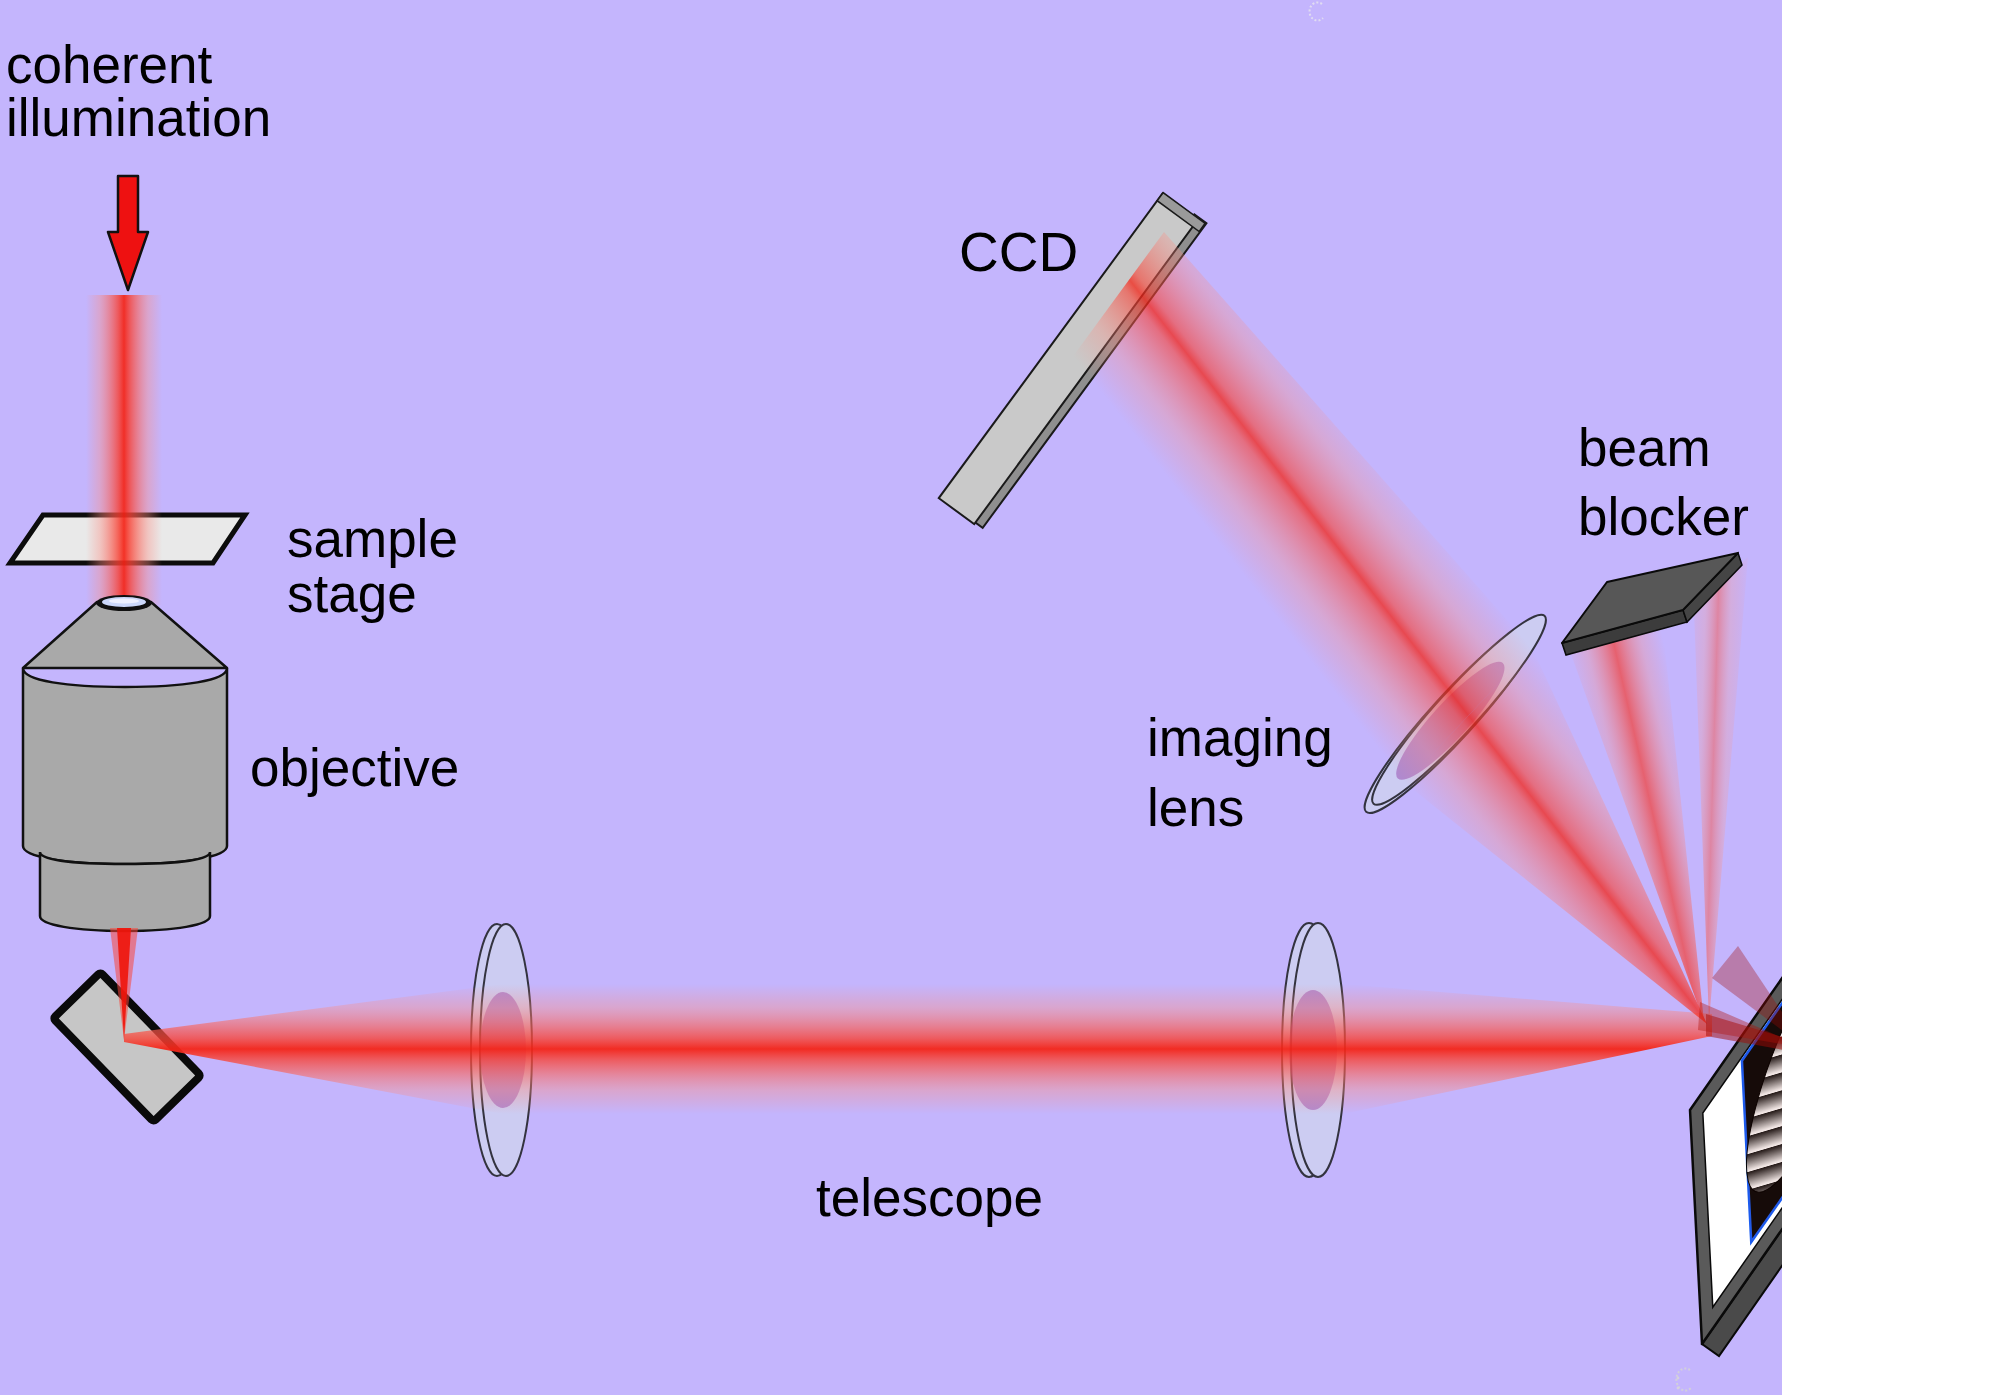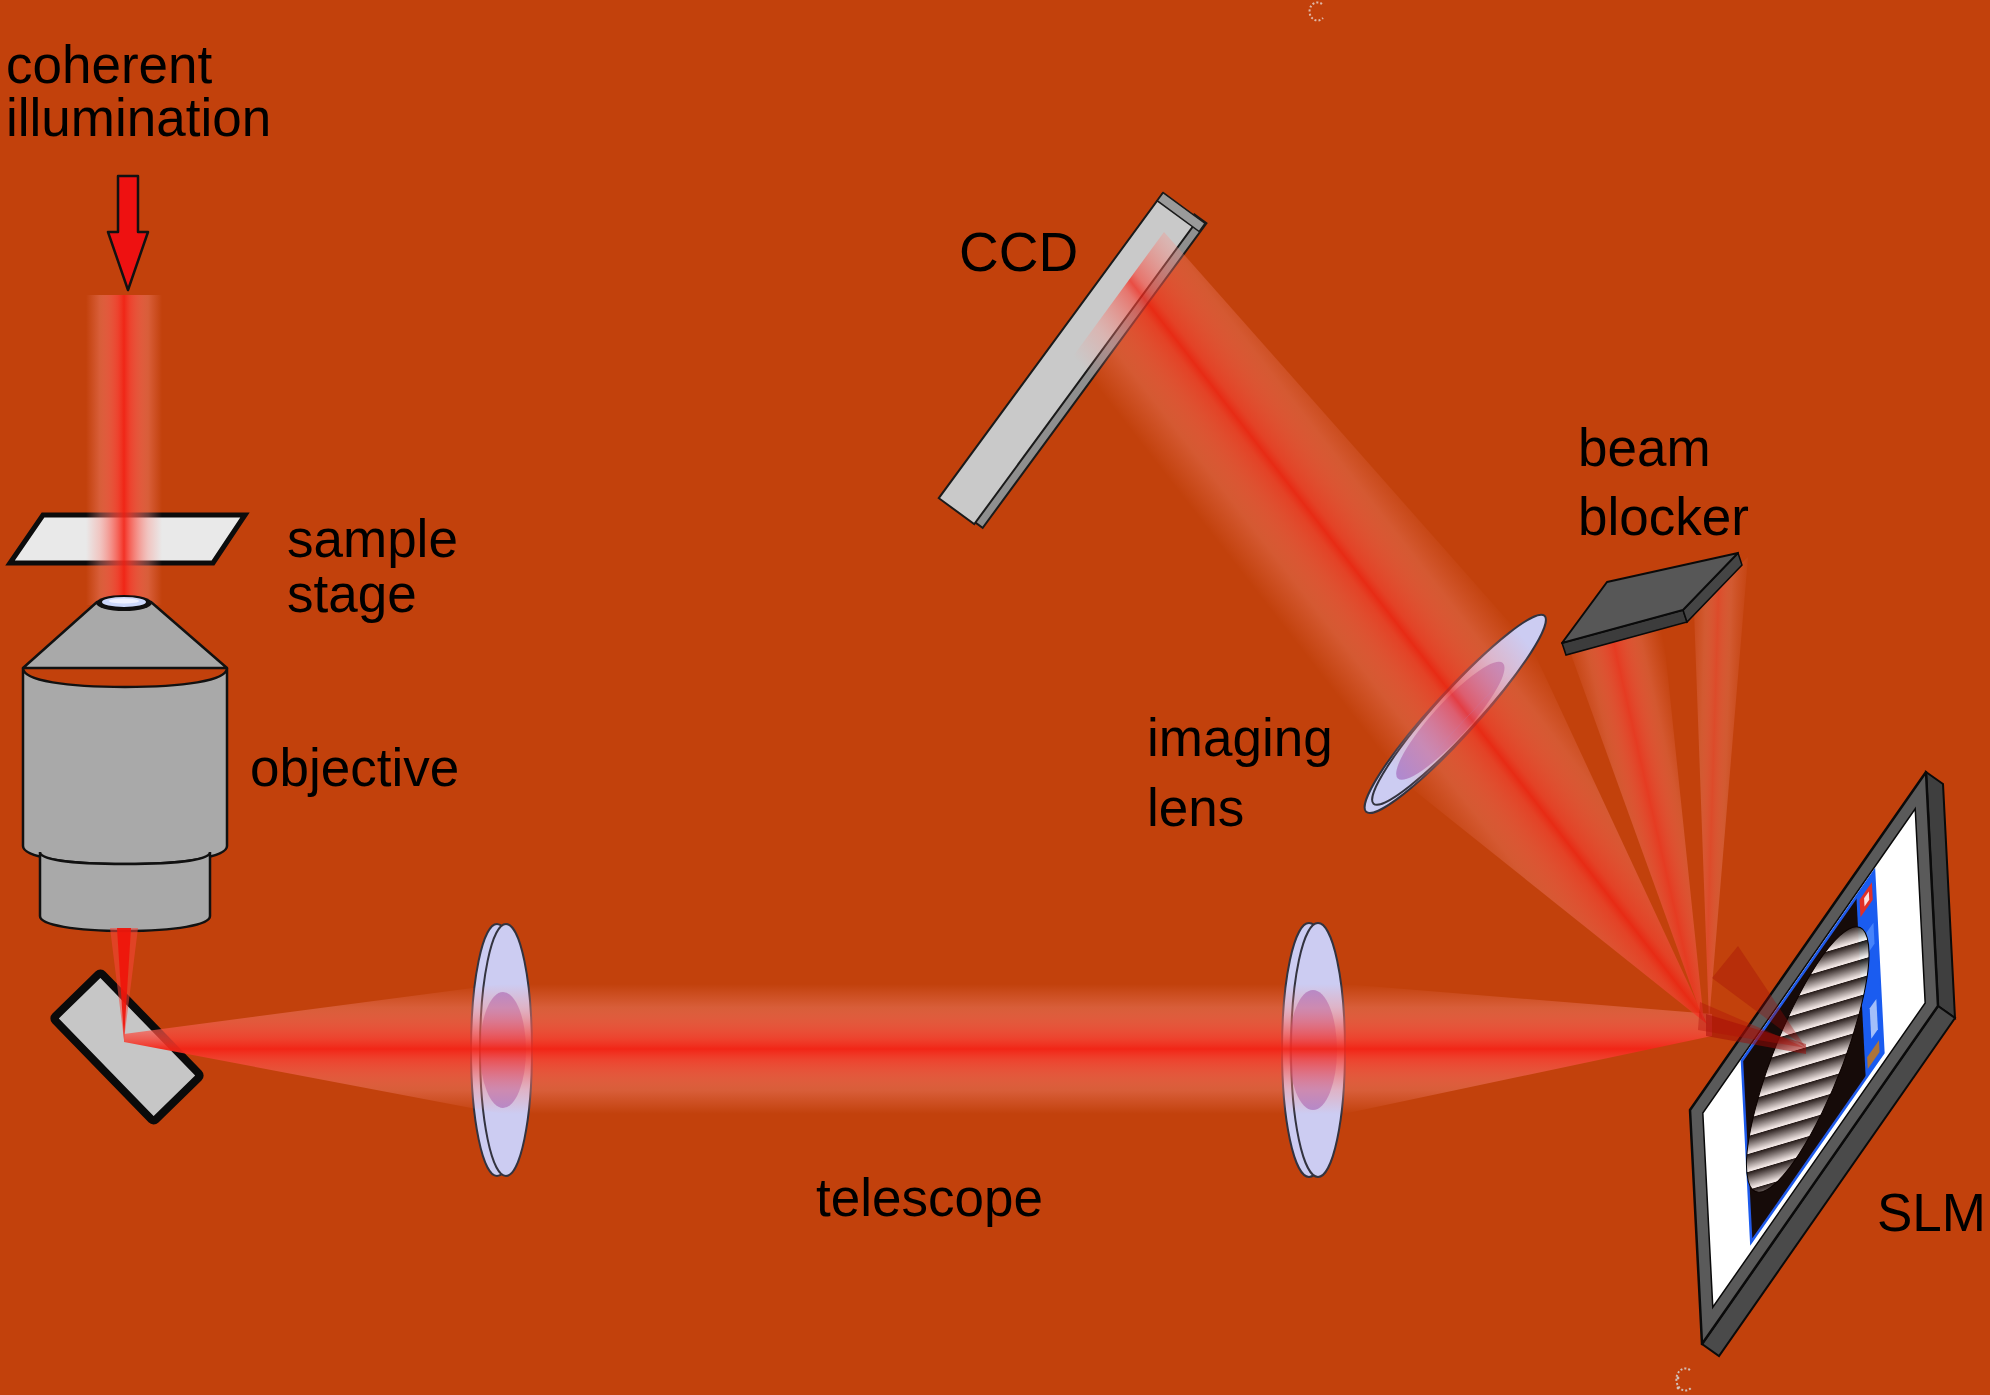--- a/index.html
+++ b/index.html
@@ -3,7 +3,7 @@
 <meta charset="utf-8">
 <style>
   html,body{margin:0;padding:0;background:#ffffff;}
-  .stage-wrap{width:1990px;height:1395px;position:relative;background:#c2410c;overflow:hidden;}
+  .stage-wrap{width:1782px;height:1395px;position:relative;background:#c4b5fd;overflow:hidden;}
   svg{display:block;}
   text{font-family:"Liberation Sans", sans-serif;font-size:53px;fill:#000000;}
   .lbl-big{font-size:55px;}

